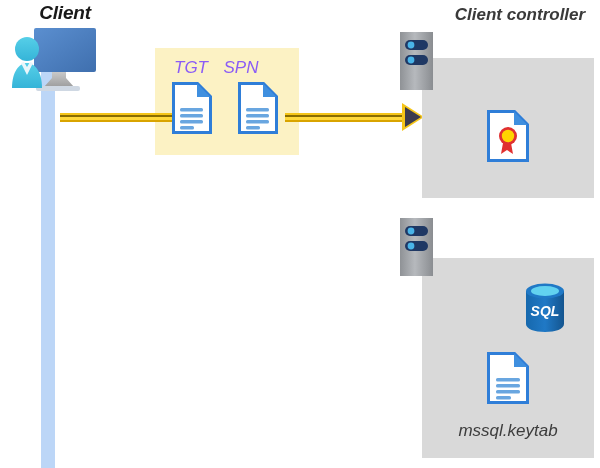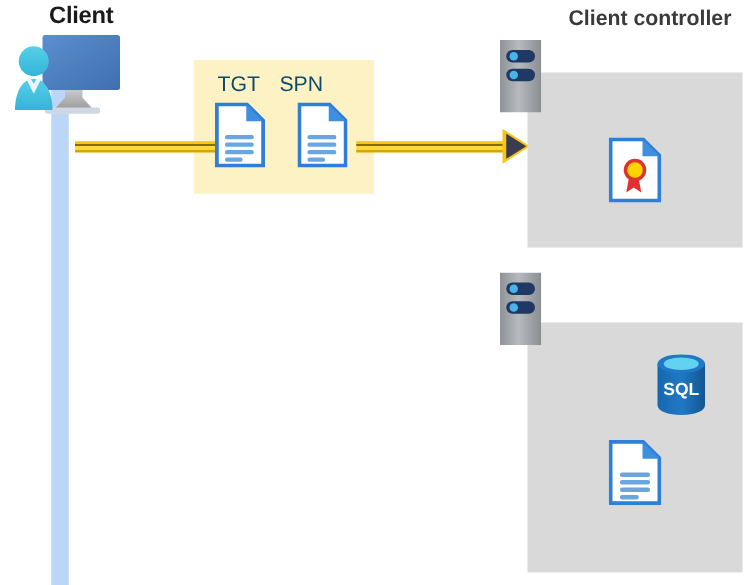--- a/index.html
+++ b/index.html
@@ -16,6 +16,7 @@
     height: 468px;
     background: #ffffff;
     overflow: hidden;
+    font-style: italic;
   }
   .abs { position: absolute; }
 

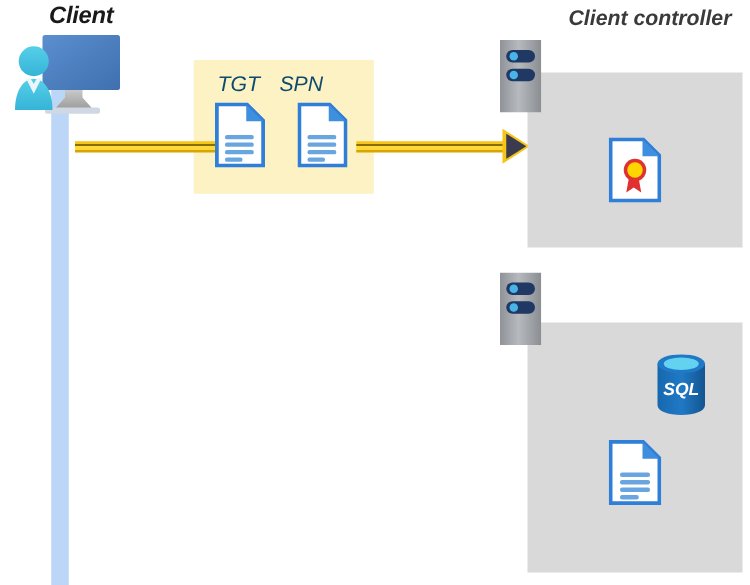--- a/index.html
+++ b/index.html
@@ -91,7 +91,7 @@
   
   .doc-label {
     font-size: 17px;
-    color: #0c4a6e;
+    color: #8b5cf6;
     text-align: center;
   }
   #tgt-label { left: 163px; top: 58px; width: 56px; }

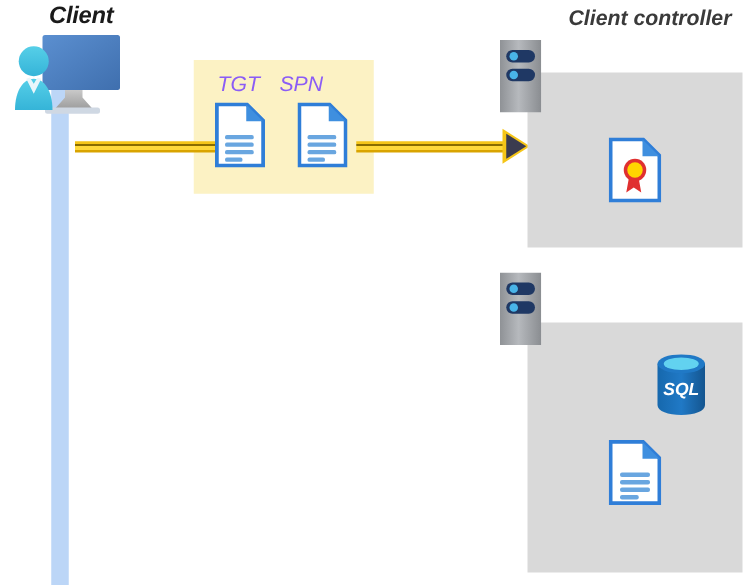--- a/index.html
+++ b/index.html
@@ -279,6 +279,7 @@
     </svg>
   </div>
 
+  <div class="abs" id="keytab-filename">mssql.keytab</div>
 
 </div>
 

